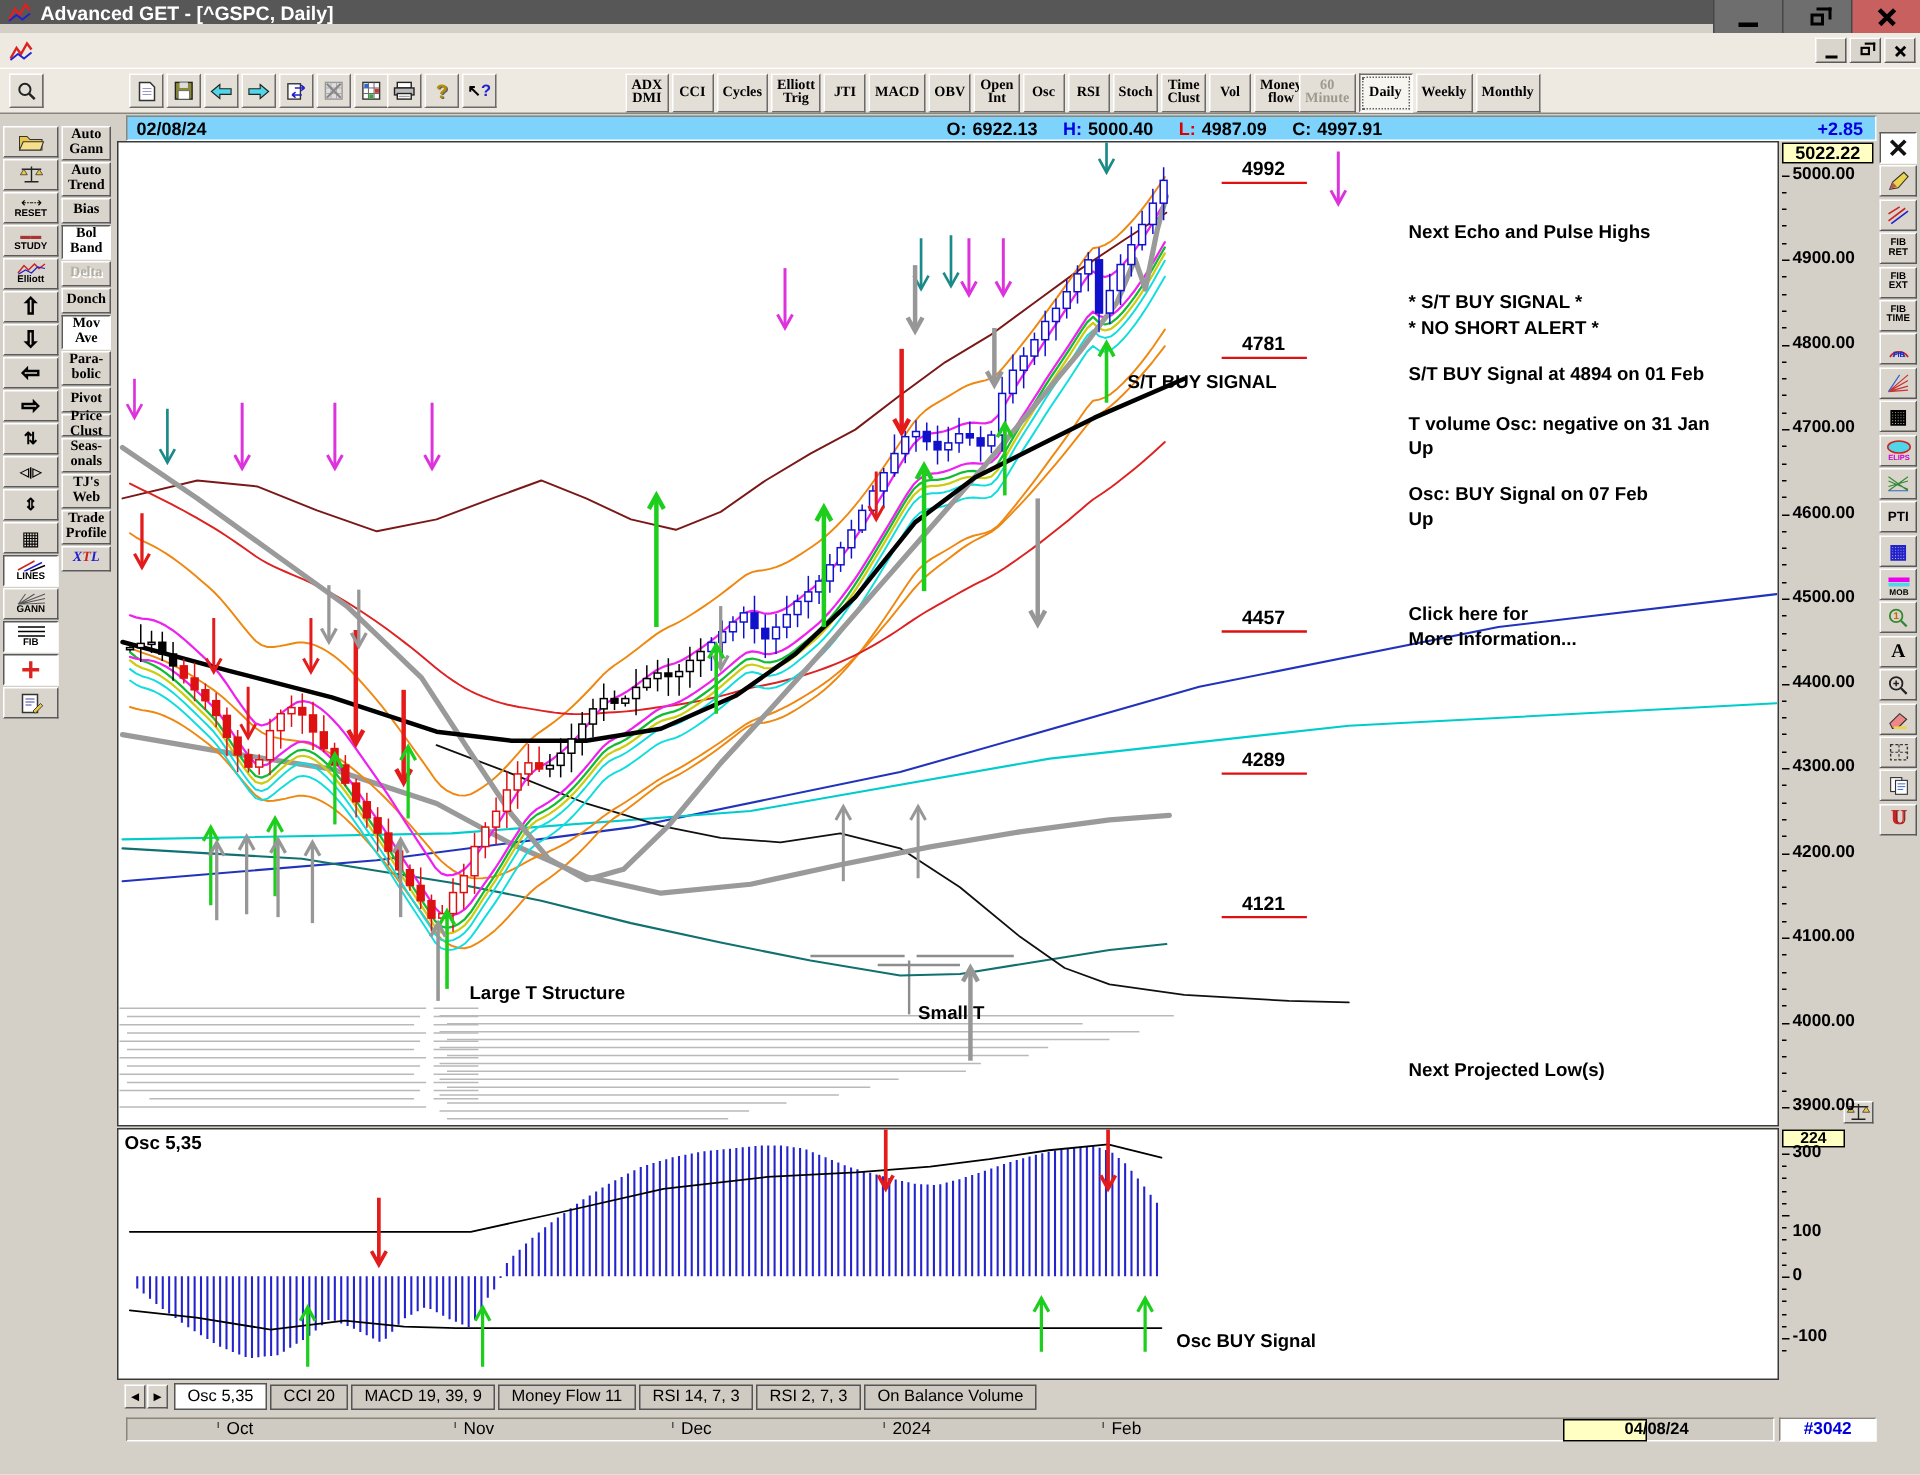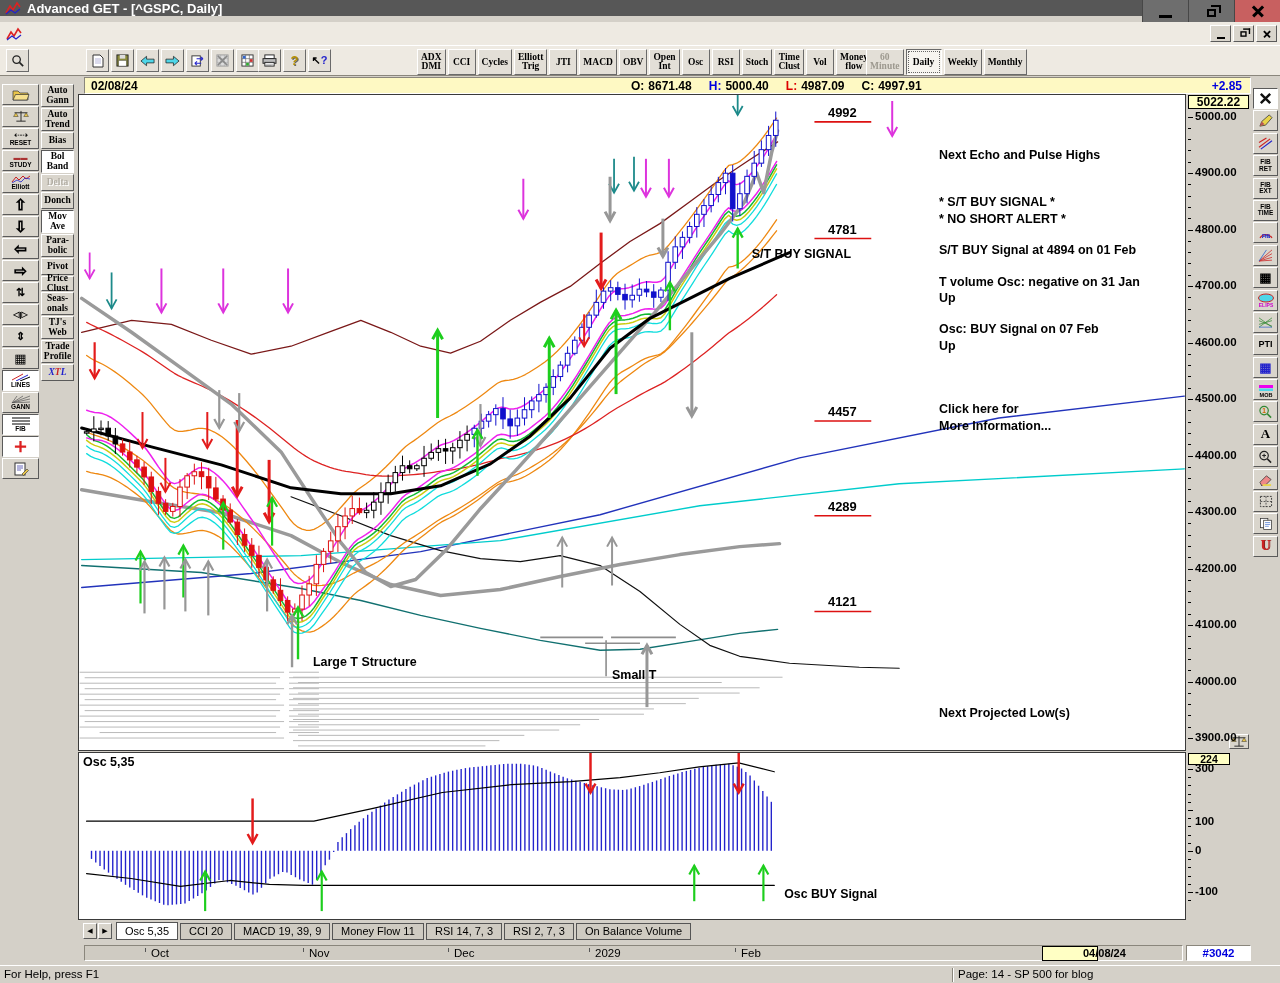--- a/index.html
+++ b/index.html
@@ -37,7 +37,7 @@
 .tfbtn.active{background:#f7f5f0;border-color:#6a6a6a #fff #fff #6a6a6a;outline:1px dotted #666;outline-offset:-3px}
 .tfbtn.disabled{color:#9d998f}
 
-.infobar{position:absolute;left:84px;top:77px;width:1167px;height:17px;background:#fef9c3;border:1px solid;border-color:#8a867c #fff #fff #8a867c;font-weight:bold;font-size:12px}
+.infobar{position:absolute;left:84px;top:77px;width:1167px;height:17px;background:#7dd3fc;border:1px solid;border-color:#8a867c #fff #fff #8a867c;font-weight:bold;font-size:12px}
 .ib-date{position:absolute;left:6px;top:1px}
 .ib-ohlc{position:absolute;left:546px;top:1px;display:flex}
 .ib-ohlc .pair{margin-right:17px;display:flex;gap:4px}

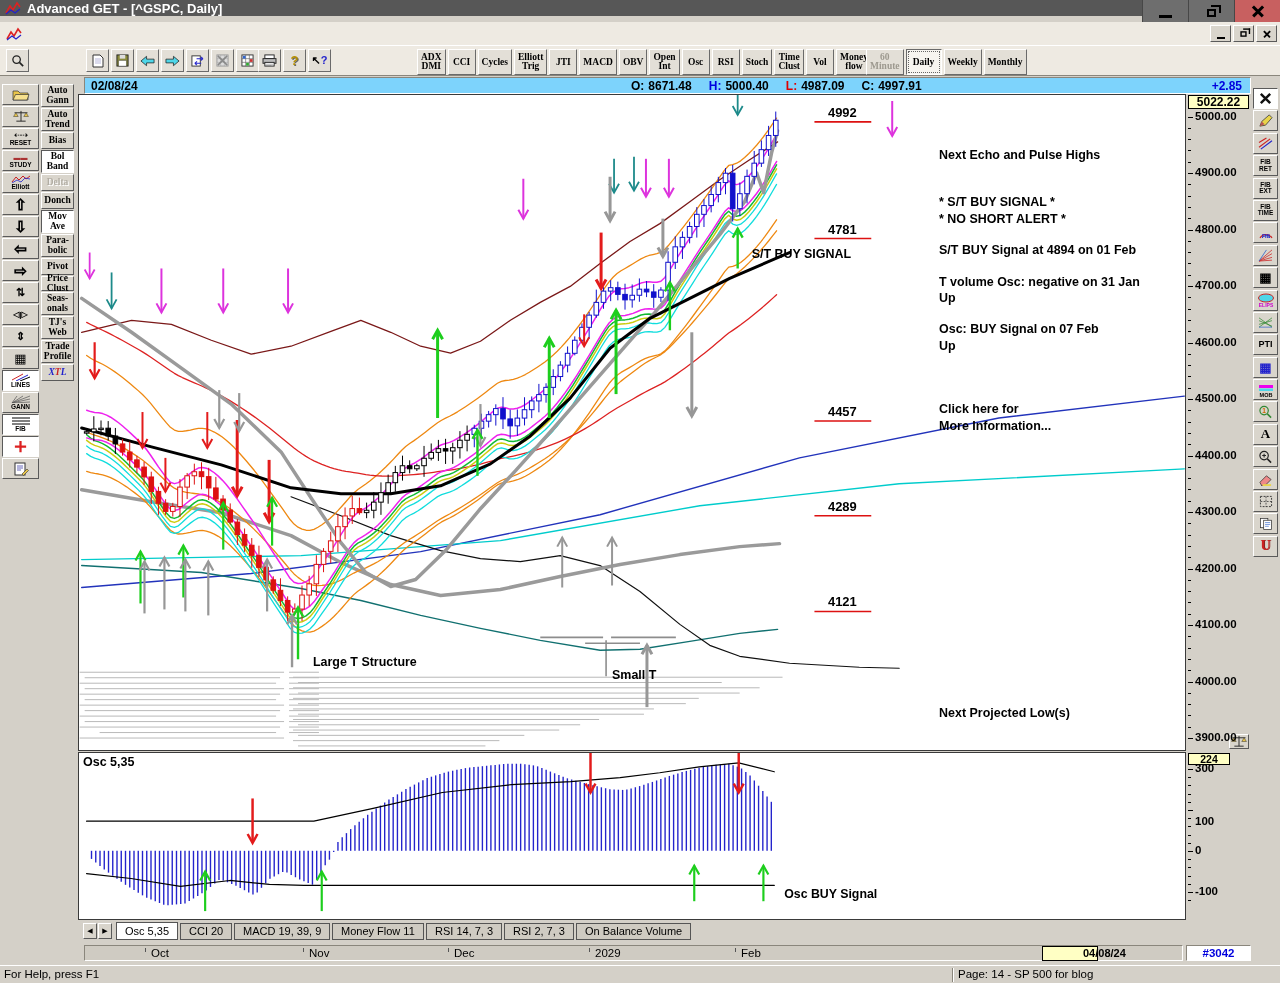--- a/index.html
+++ b/index.html
@@ -247,7 +247,7 @@
     <span class="ib-ohlc" id="ohlc">
         <span class="pair">
           <span style="color: rgb(0, 0, 0);">O:</span>
-          <span>8671.48</span>
+          <span>6922.13</span>
         </span>
         <span class="pair">
           <span style="color: rgb(0, 0, 224);">H:</span>

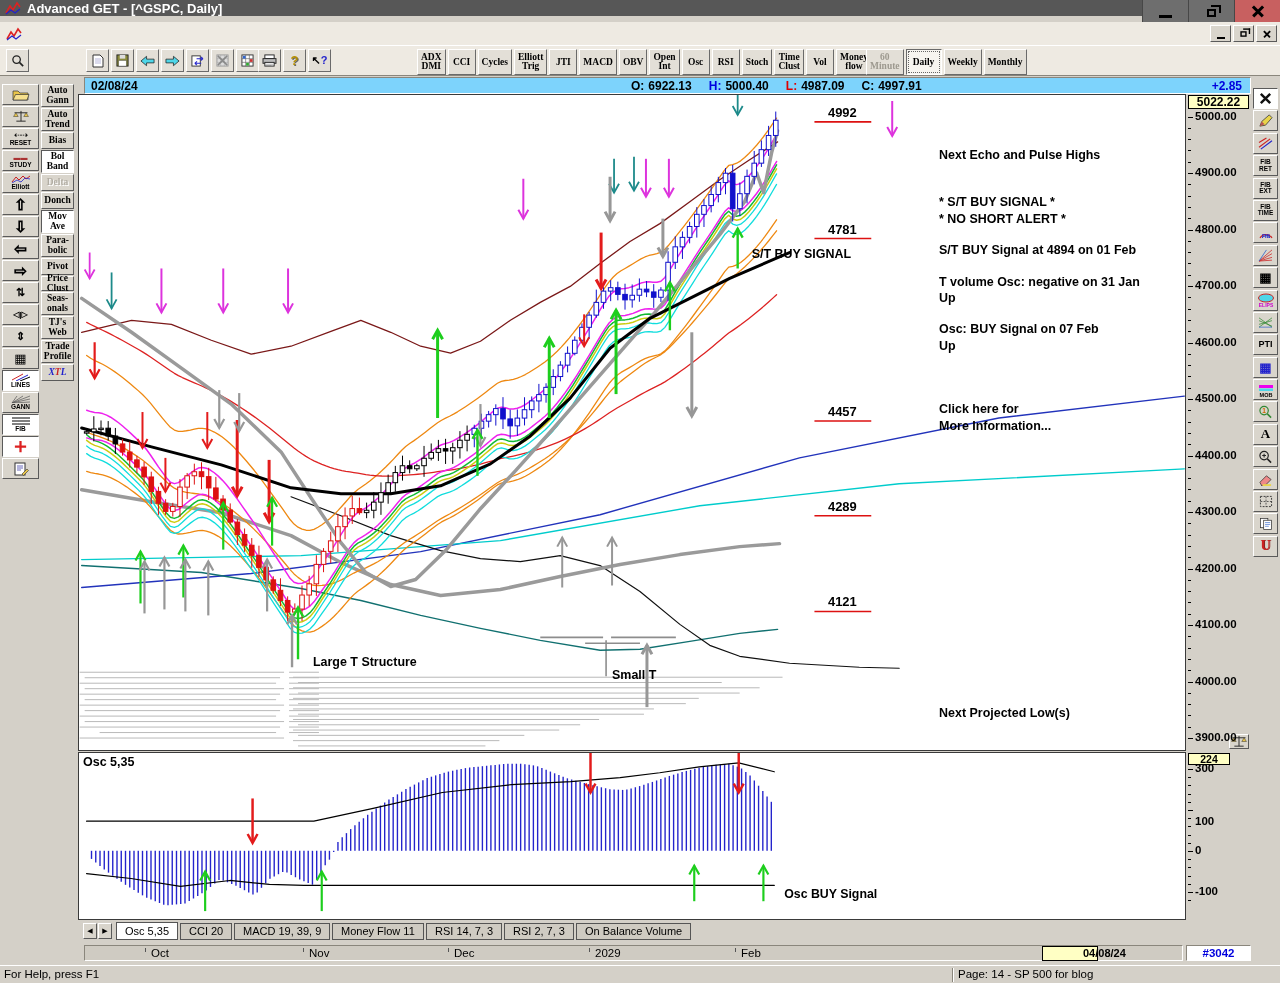--- a/index.html
+++ b/index.html
@@ -1329,7 +1329,7 @@
       <div class="dtick" style="left: 363px;"></div>
       <div class="dlabel" style="left: 369px;">Dec</div>
       <div class="dtick" style="left: 504px;"></div>
-      <div class="dlabel" style="left: 510px;">2029</div>
+      <div class="dlabel" style="left: 510px;">2024</div>
       <div class="dtick" style="left: 650px;"></div>
       <div class="dlabel" style="left: 656px;">Feb</div>
     </div>

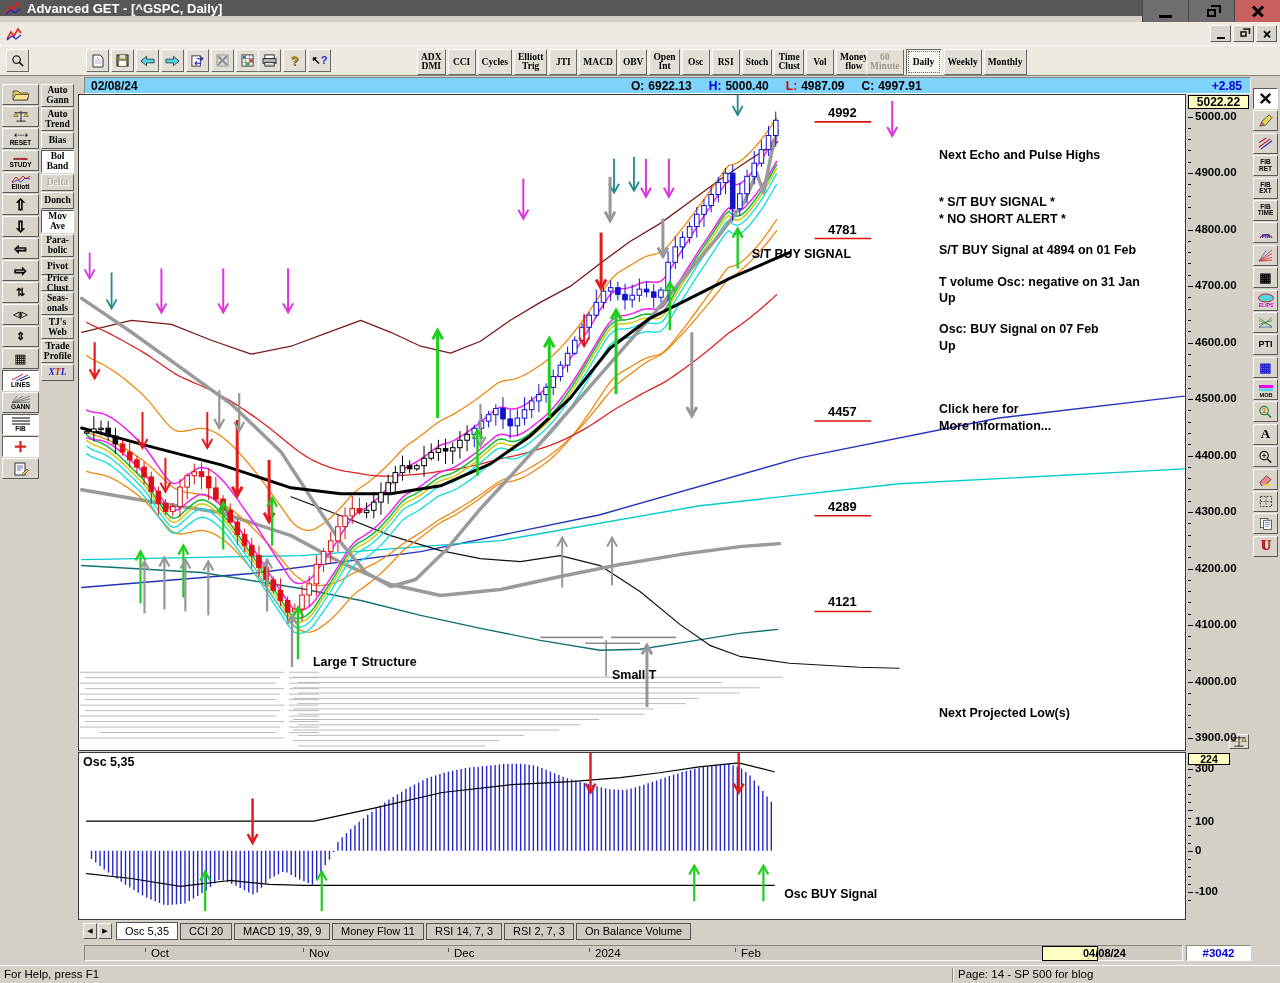--- a/index.html
+++ b/index.html
@@ -1334,11 +1334,6 @@
       <div class="dlabel" style="left: 656px;">Feb</div>
     </div>
   <div class="barcount">#3042</div>
-  <div class="statusbar">
-    <span class="st-left">For Help, press F1</span>
-    <span class="sdiv"></span>
-    <span class="st-right">Page: 14 - SP 500 for blog</span>
-  </div>
 </div>
 
 </body></html>

